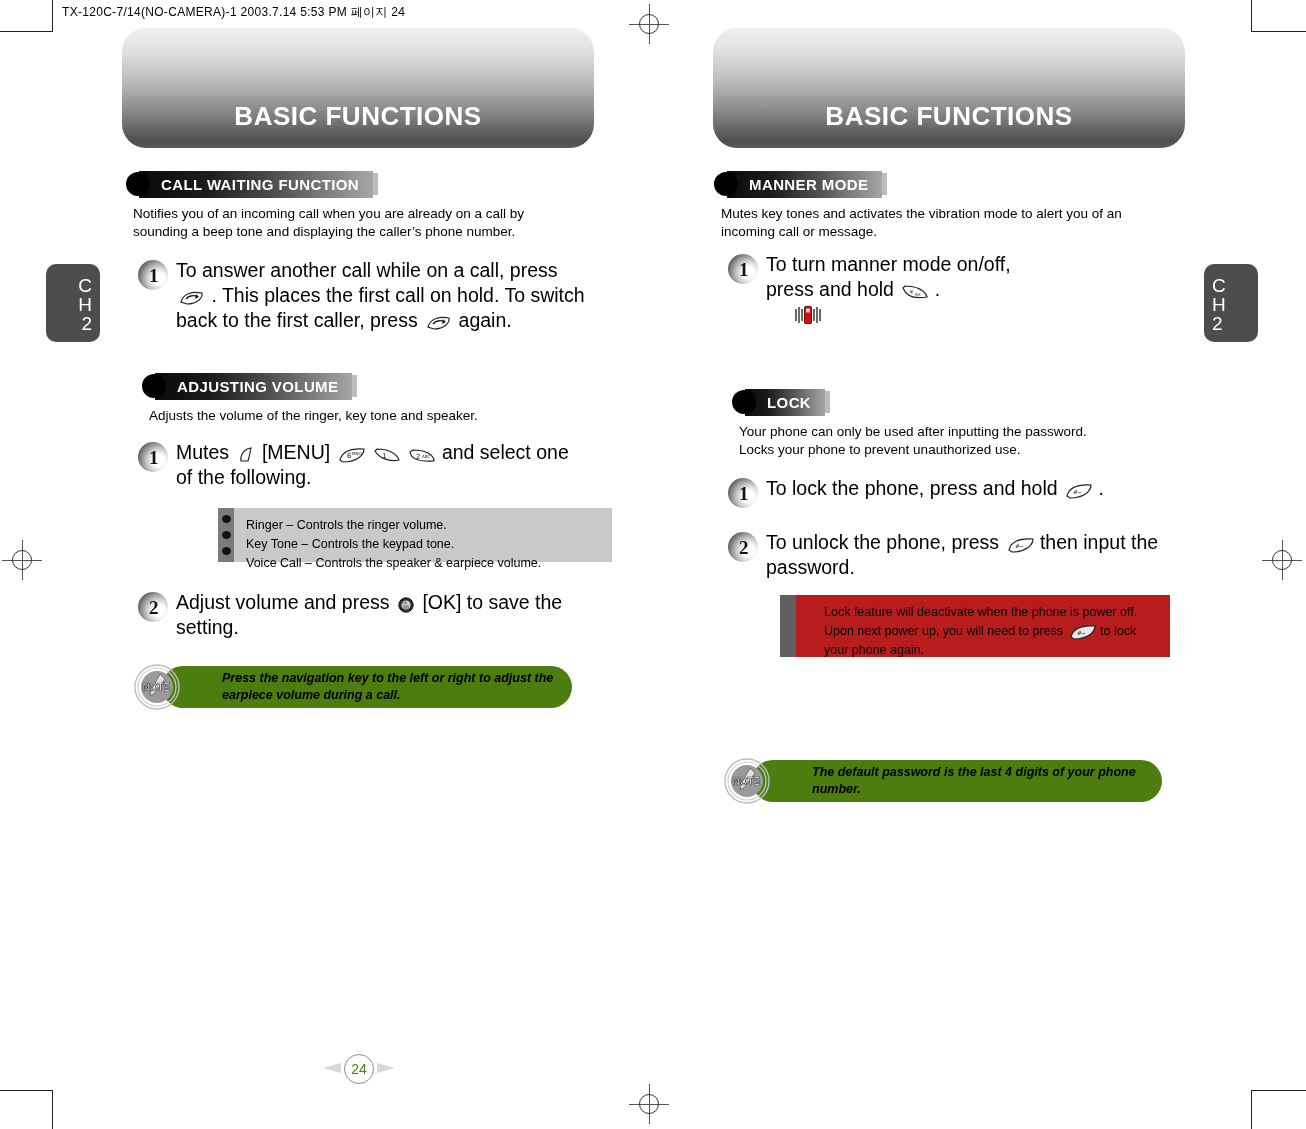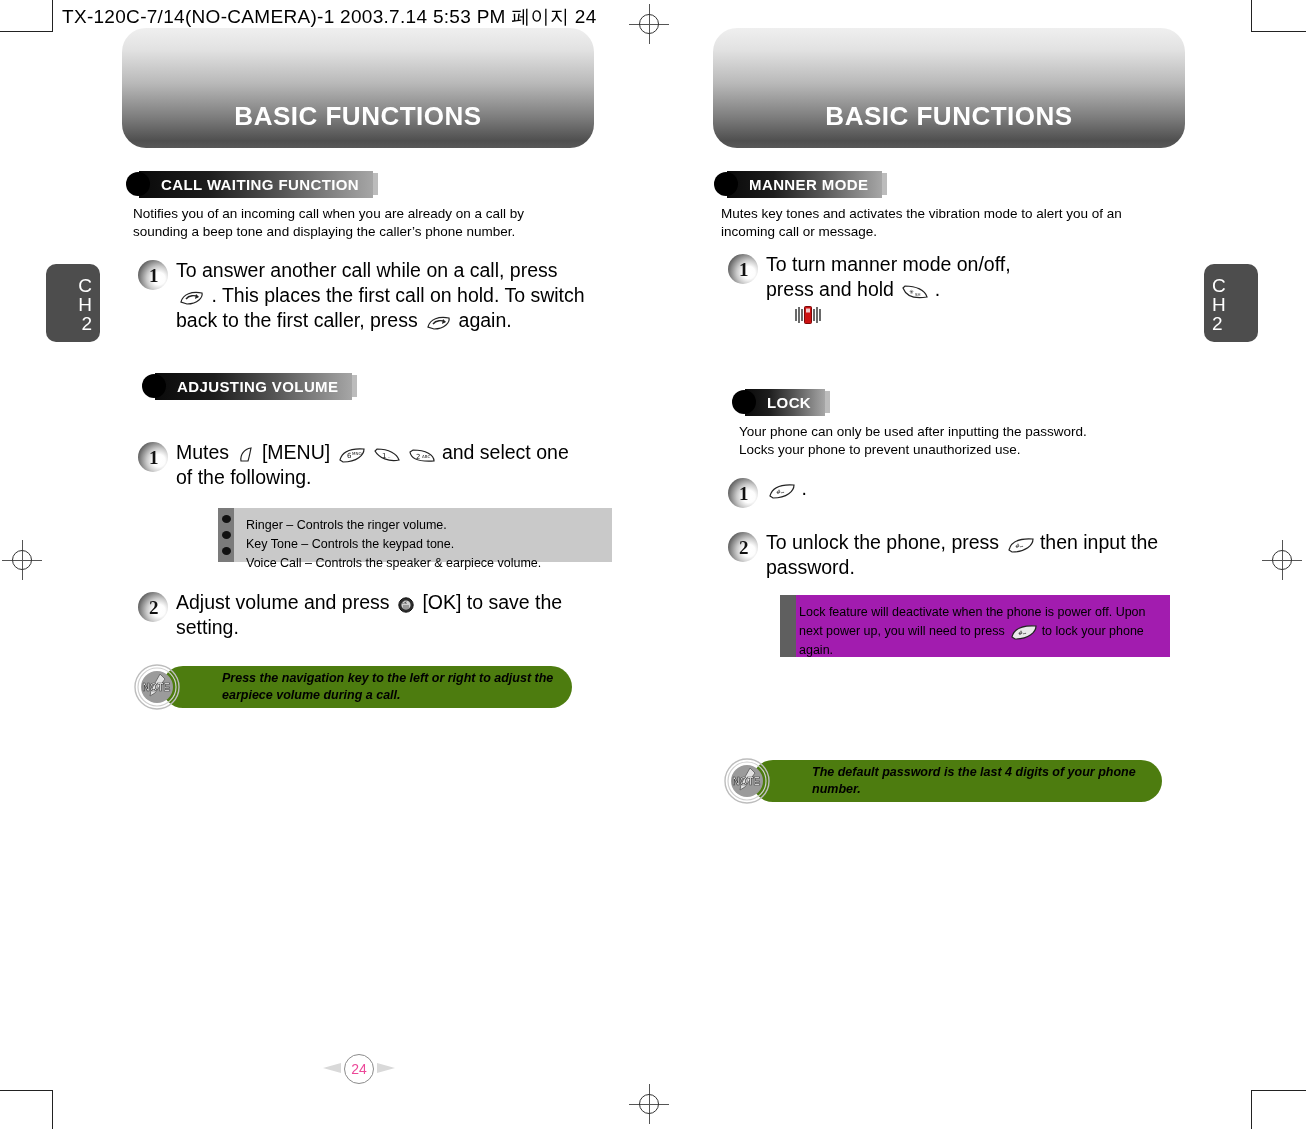--- a/index.html
+++ b/index.html
@@ -23,7 +23,7 @@
   
   .filehdr{
     left:62px;top:4px;
-    font-size:19px;letter-spacing:.3px;white-space:nowrap;
+    font-size:12px;letter-spacing:.3px;white-space:nowrap;
     font-family:"Liberation Sans", sans-serif;
   }
 

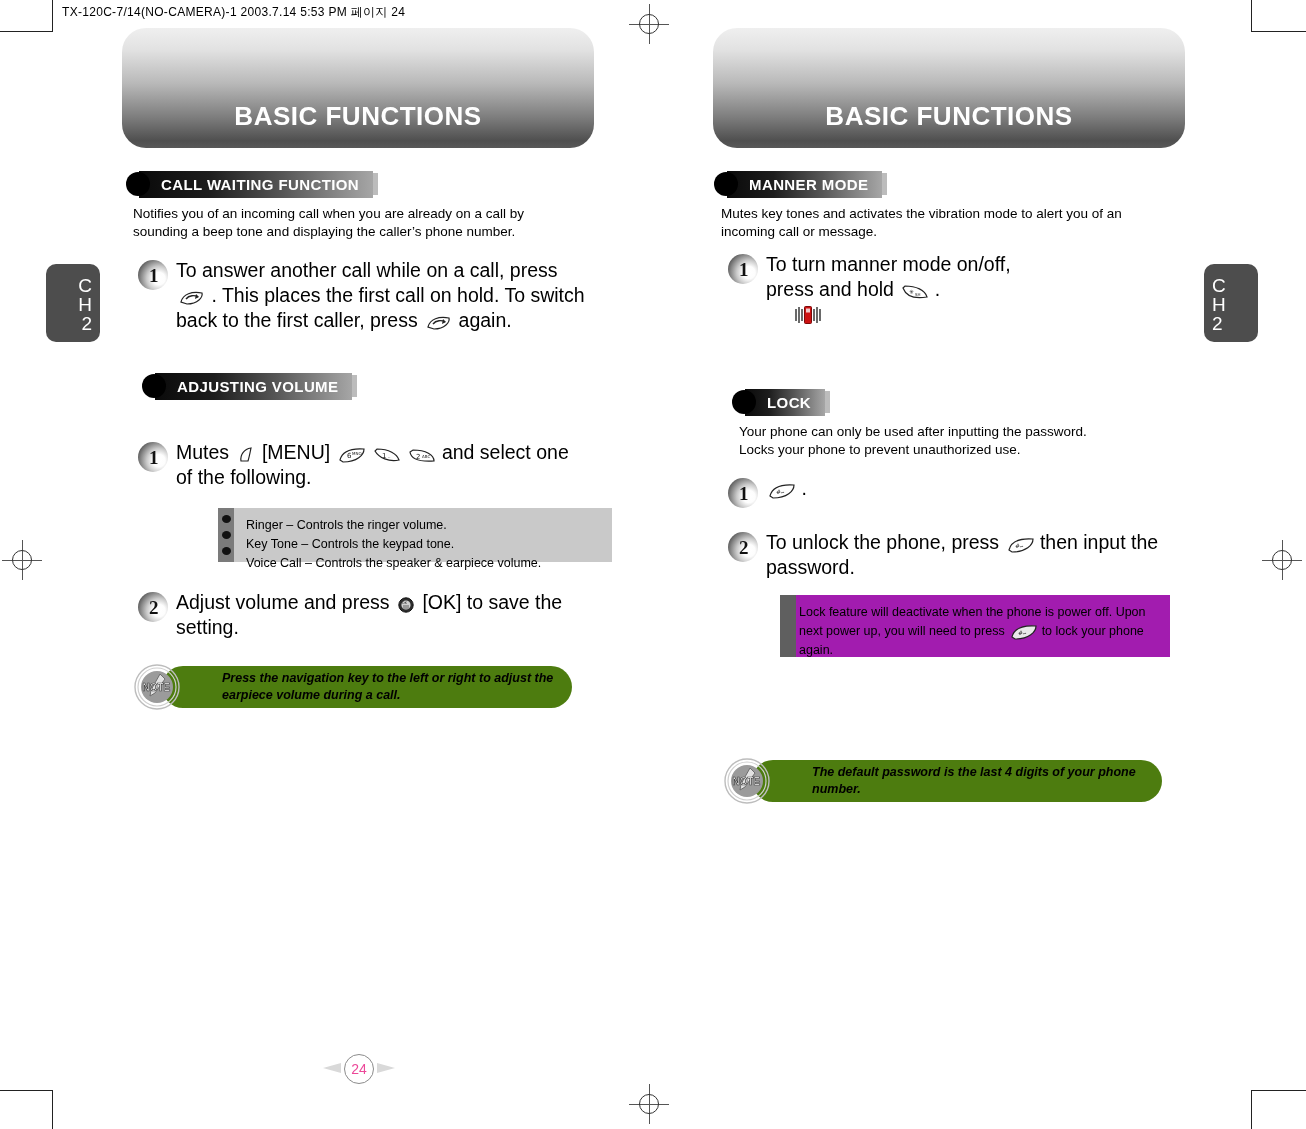--- a/index.html
+++ b/index.html
@@ -218,6 +218,7 @@
     </div>
     <div class="sec-cap"></div>
   </div>
+  <div class="intro" style="margin-left:7px;width:440px;">Adjusts the volume of the ringer, key tone and speaker.</div>
 </div>
 
 <div class="abs step" style="left:138px;top:440px;width:450px;">

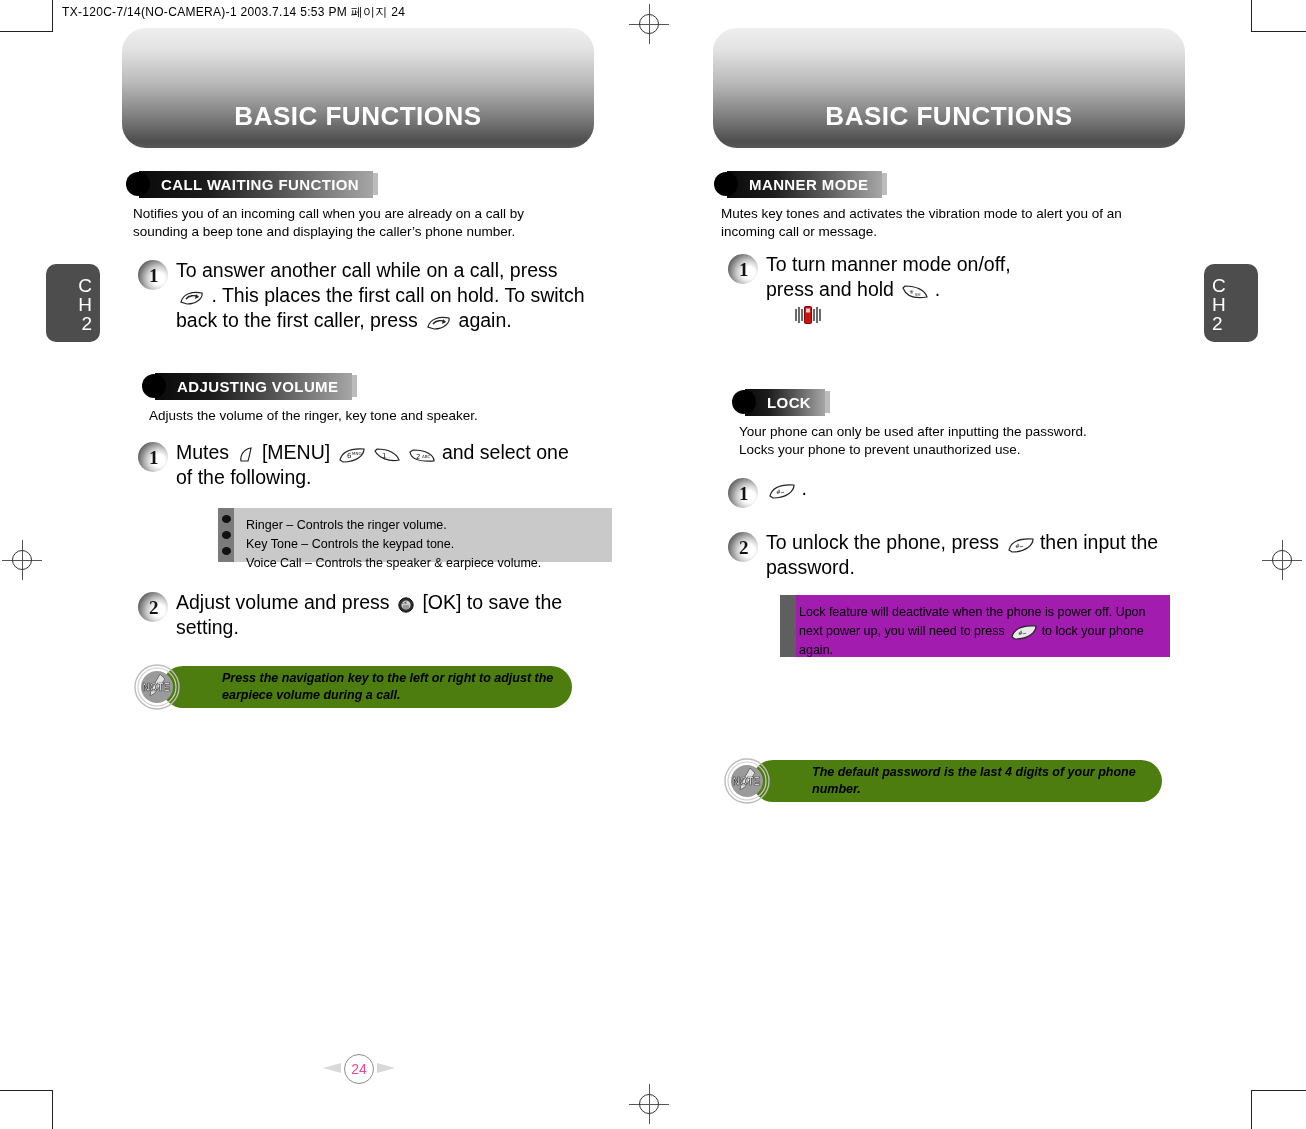--- a/index.html
+++ b/index.html
@@ -380,6 +380,7 @@
       <b>1</b>
   </div>
   <div class="step-text">
+    <span>To lock the phone, press and hold</span>
     <span class="key"><svg viewBox="0 0 28 16" width="28" height="16">
           <path d="M2 13 C4 5 12 1 26 2 C26 8 19 15 5 15 Z" fill="#fff" stroke="#222" stroke-width="1.2"></path>
           <text x="8" y="11" font-family="DejaVu Sans" font-size="6" fill="#222">#</text>

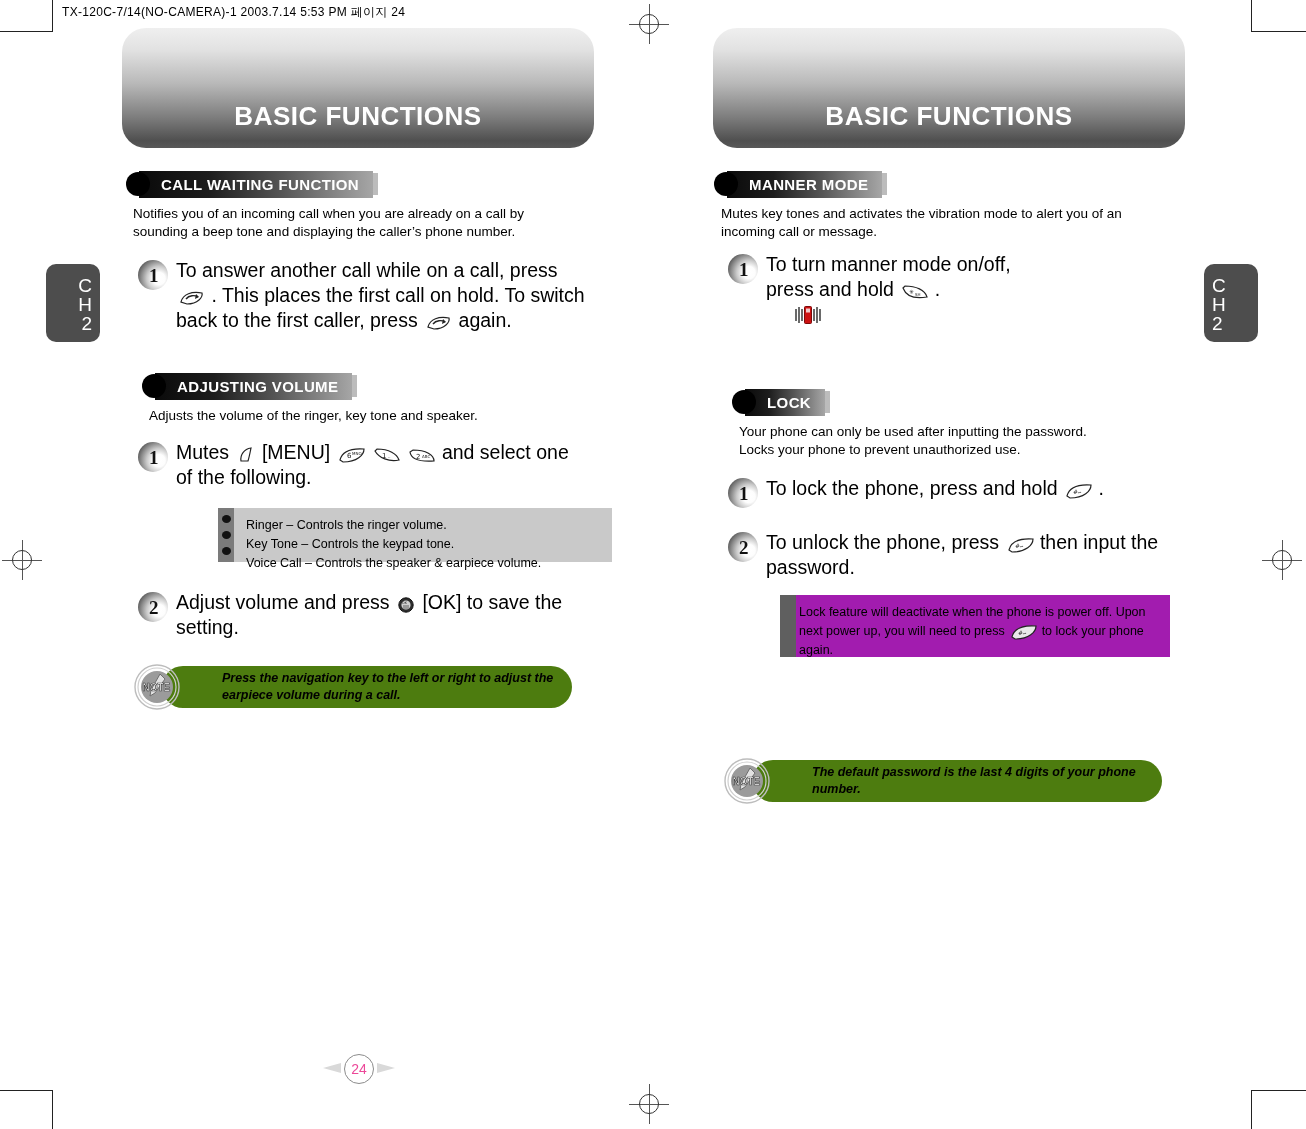--- a/index.html
+++ b/index.html
@@ -104,7 +104,7 @@
   
   .gray-panel{display:flex;}
   .gray-rail{width:16px;background:#5f5f5f;}
-  .gray-body{background:#a21caf;flex:1;padding:8px 3px;box-sizing:border-box;font-size:12.5px;line-height:19px;}
+  .gray-body{background:#b91c1c;flex:1;padding:8px 28px;box-sizing:border-box;font-size:12.5px;line-height:19px;}
 
   
   .note-wrap{position:relative;height:46px;}

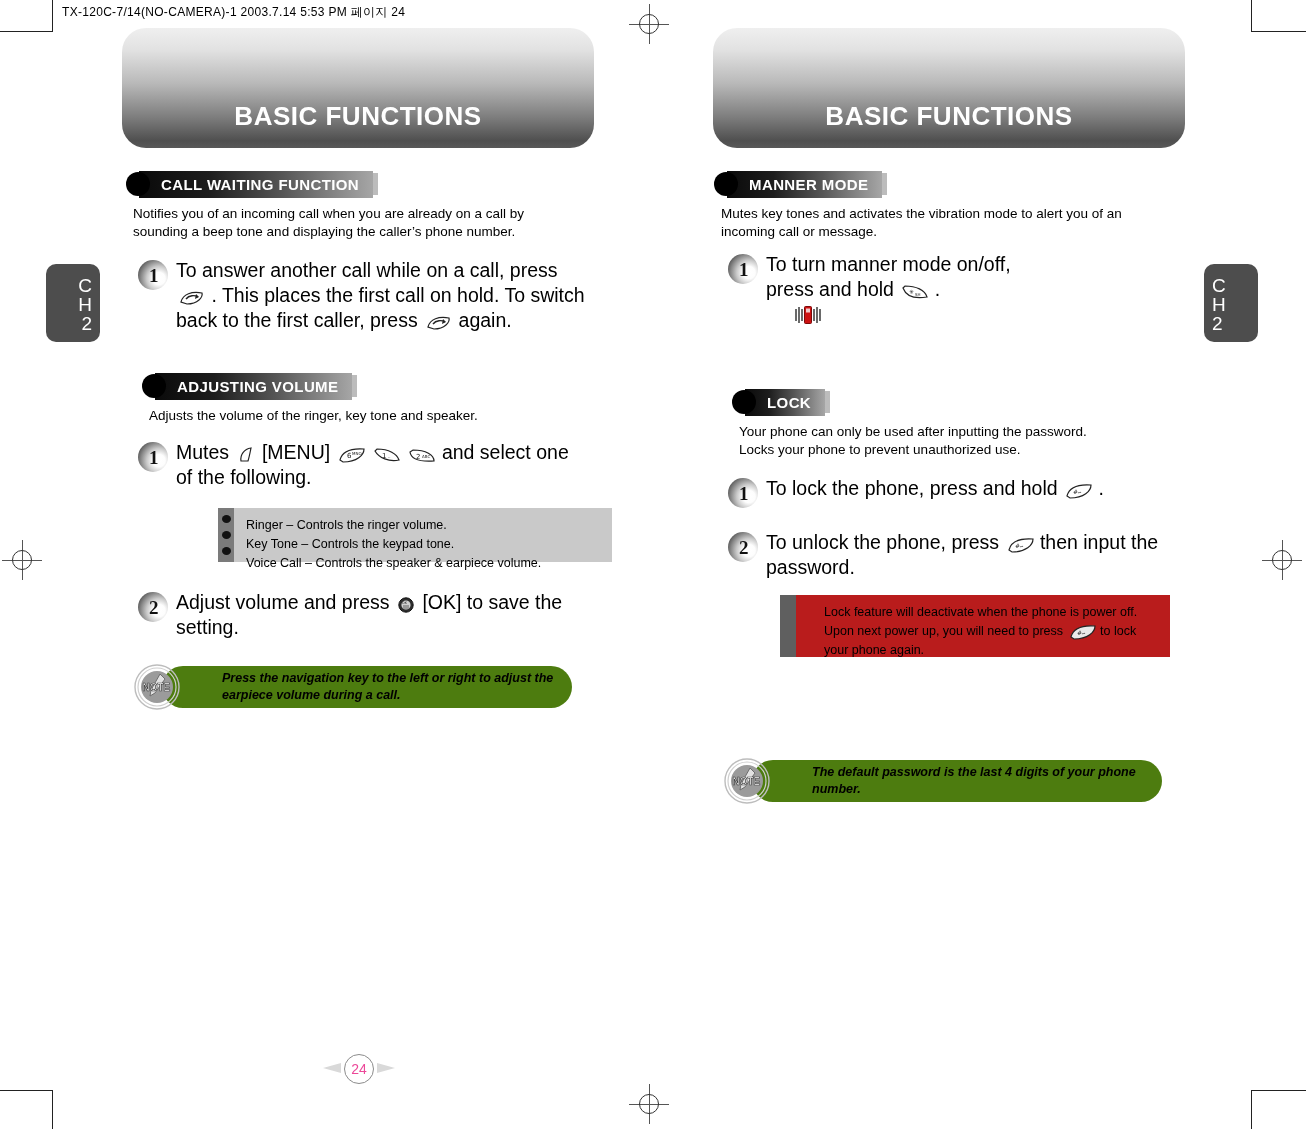--- a/index.html
+++ b/index.html
@@ -122,7 +122,7 @@
     position:absolute;left:31px;top:0;width:28px;height:28px;border-radius:50%;
     border:1px solid #8c8c8c;background:#fff;
     display:flex;align-items:center;justify-content:center;
-    font-size:14px;color:#ec4899;
+    font-size:14px;color:#4d7c0f;
   }
   .pgnum .wingL,.pgnum .wingR{position:absolute;top:9px;width:0;height:0;}
   .pgnum .wingL{left:10px;border-top:5px solid transparent;border-bottom:5px solid transparent;border-right:18px solid #d9d9d9;}

